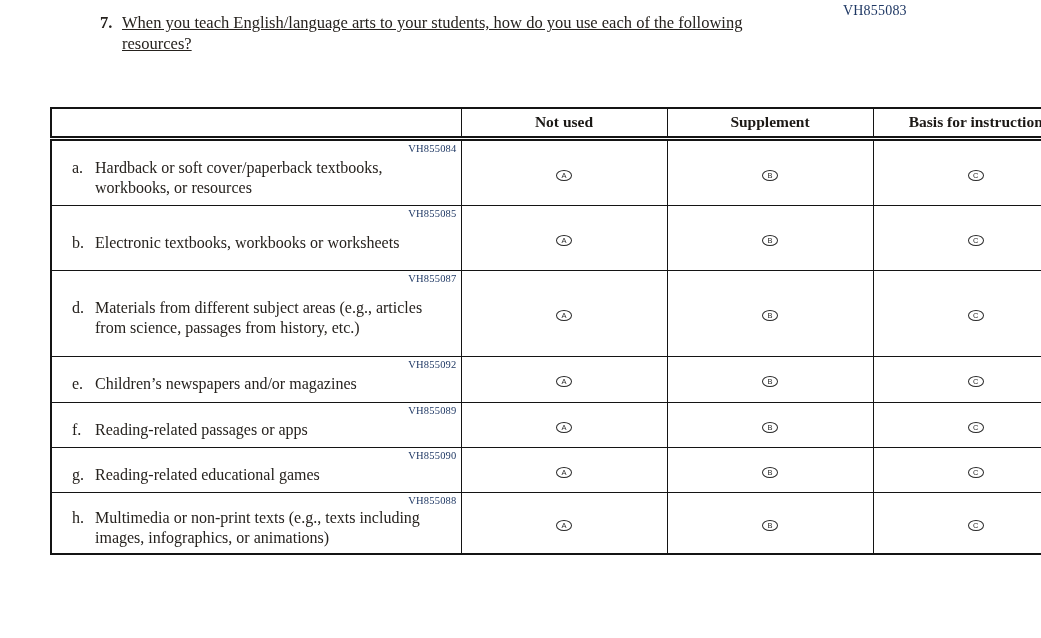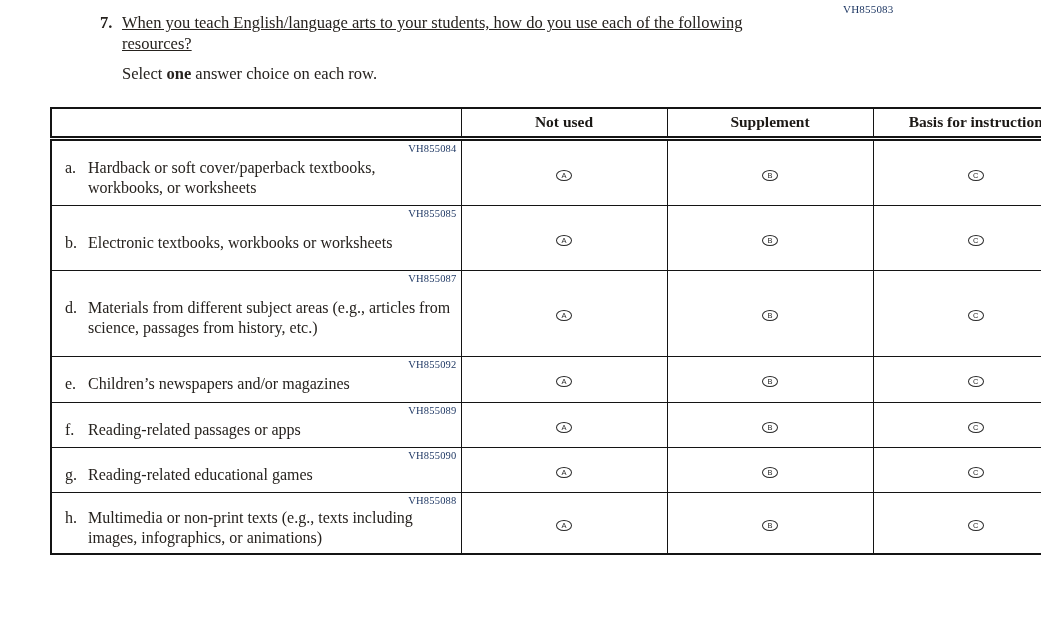--- a/index.html
+++ b/index.html
@@ -21,7 +21,7 @@
     position: absolute;
     top: 3px;
     left: 843px;
-    font-size: 11px;
+    font-size: 14px;
     letter-spacing: 0.2px;
     color: #1f3864;
   }

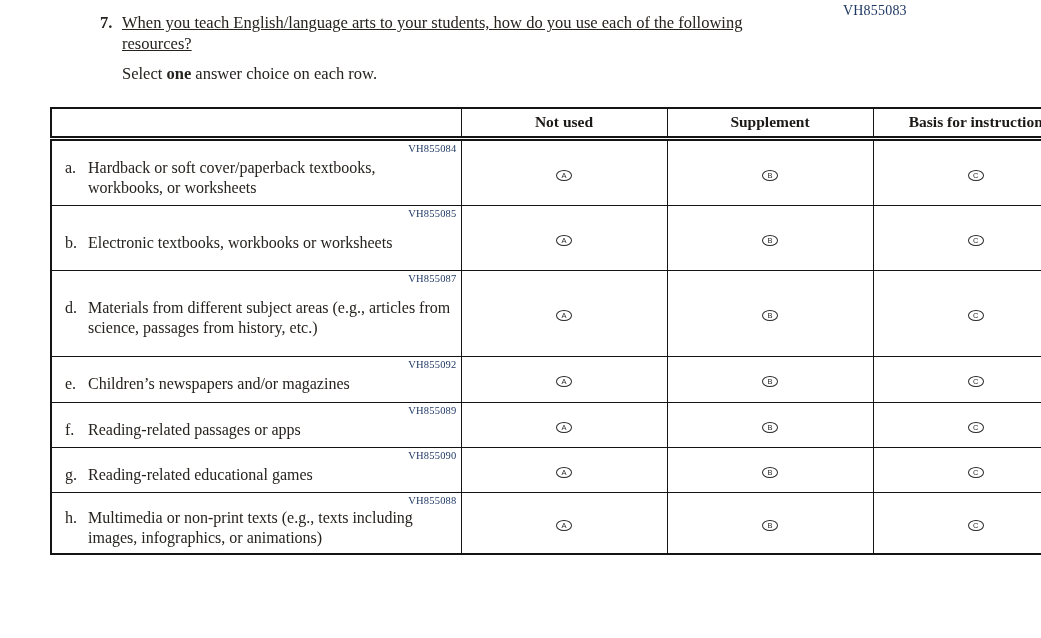--- a/index.html
+++ b/index.html
@@ -140,7 +140,6 @@
     <div class="q-line">
       <div class="q-number">7.</div>
       <div class="q-text">When you teach English/language arts to your students, how do you use each of the following resources?</div>
-      <div class="q-instruction"><span>Select</span> <b>one</b> <span>answer choice on each row.</span></div>
     </div>
   </div>
 

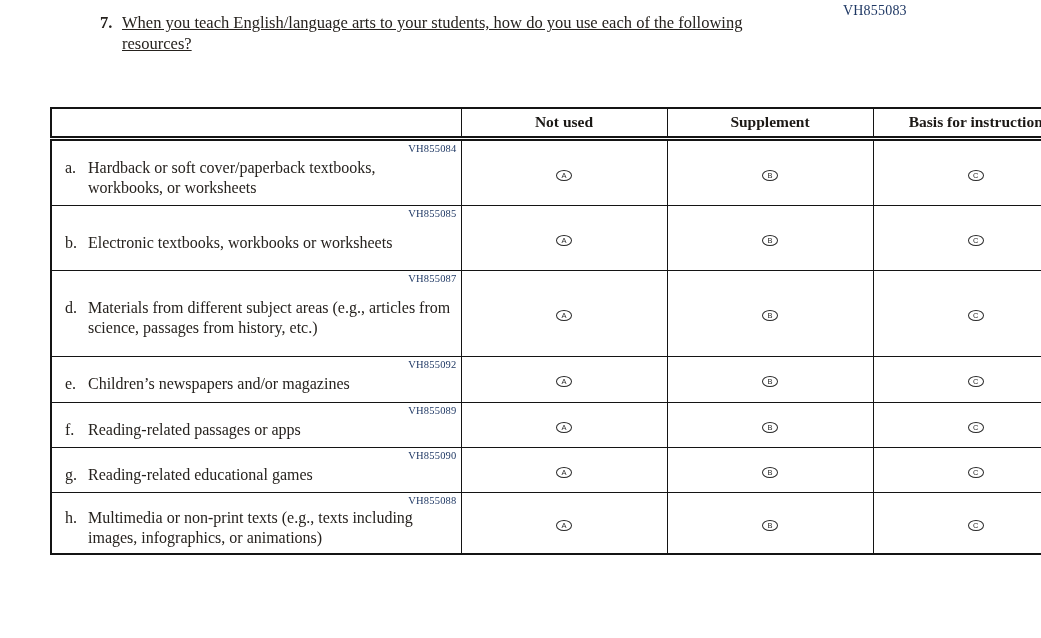--- a/index.html
+++ b/index.html
@@ -92,7 +92,7 @@
   td.stub {
     position: relative;
     vertical-align: middle;
-    padding: 13px 6px 3px 13px;
+    padding: 13px 6px 3px 20px;
   }
   .row-code {
     position: absolute;

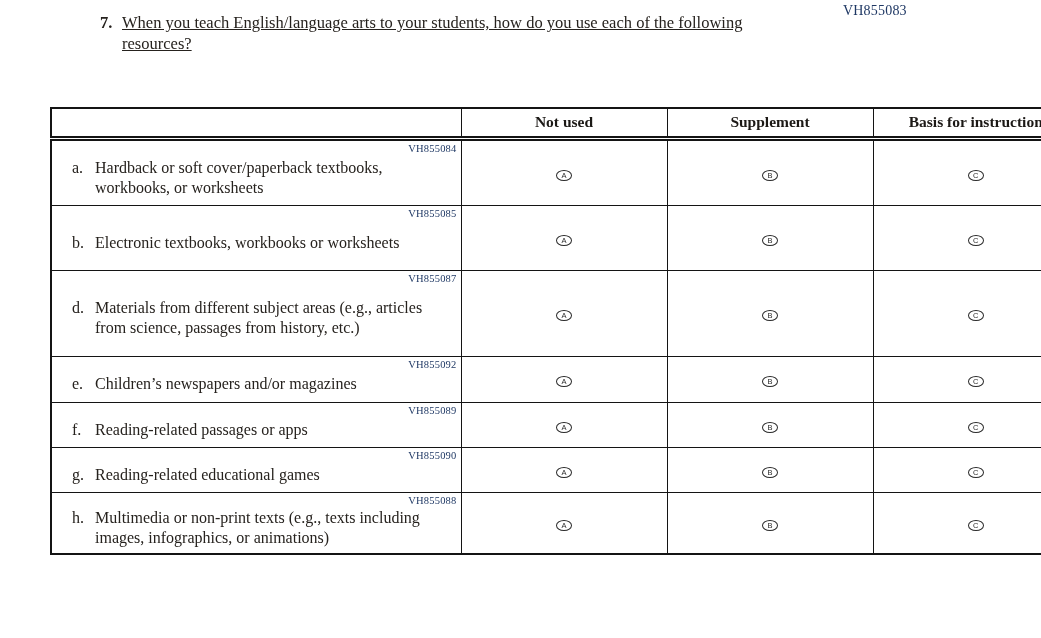--- a/index.html
+++ b/index.html
@@ -165,7 +165,7 @@
           <div class="row-code">VH855084</div>
           <div class="row-text">
               <span>a.</span>
-              <span>Hardback or soft cover/paperback textbooks, workbooks, or worksheets</span>
+              <span>Hardback or soft cover/paperback textbooks, workbooks, or resources</span>
             </div>
         </td>
         <td class="opt"><span class="bubble">A</span></td>

